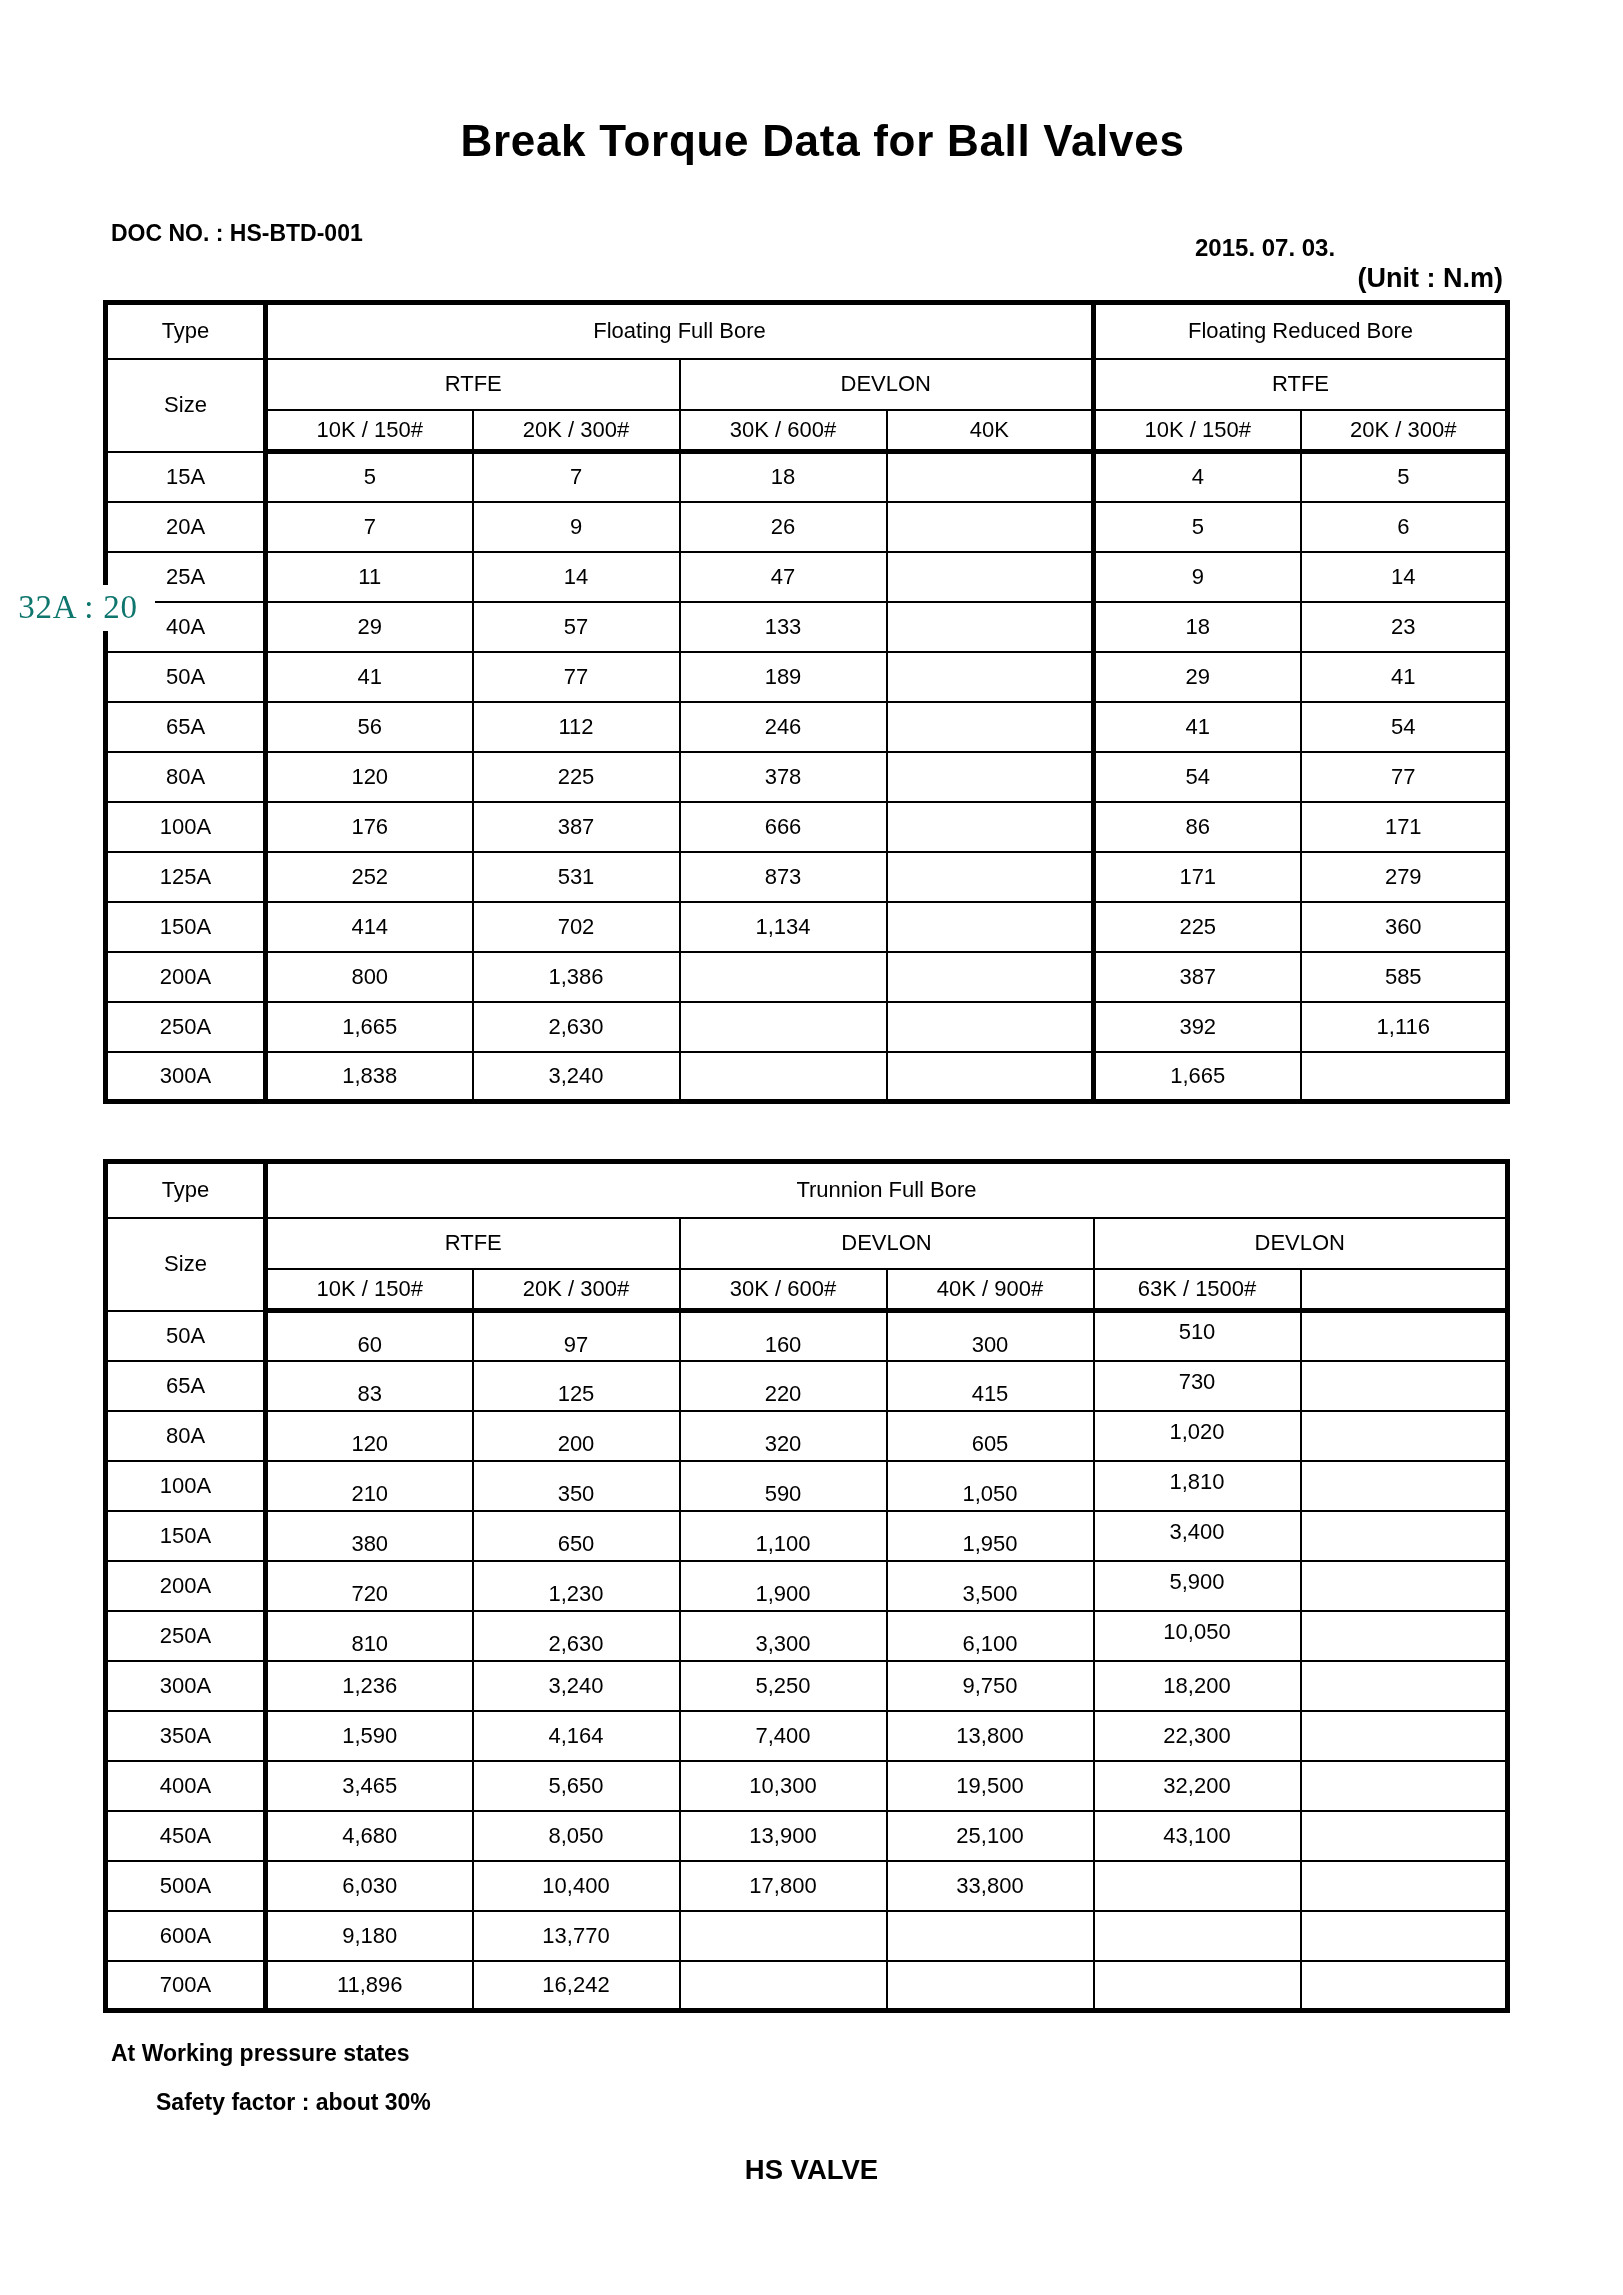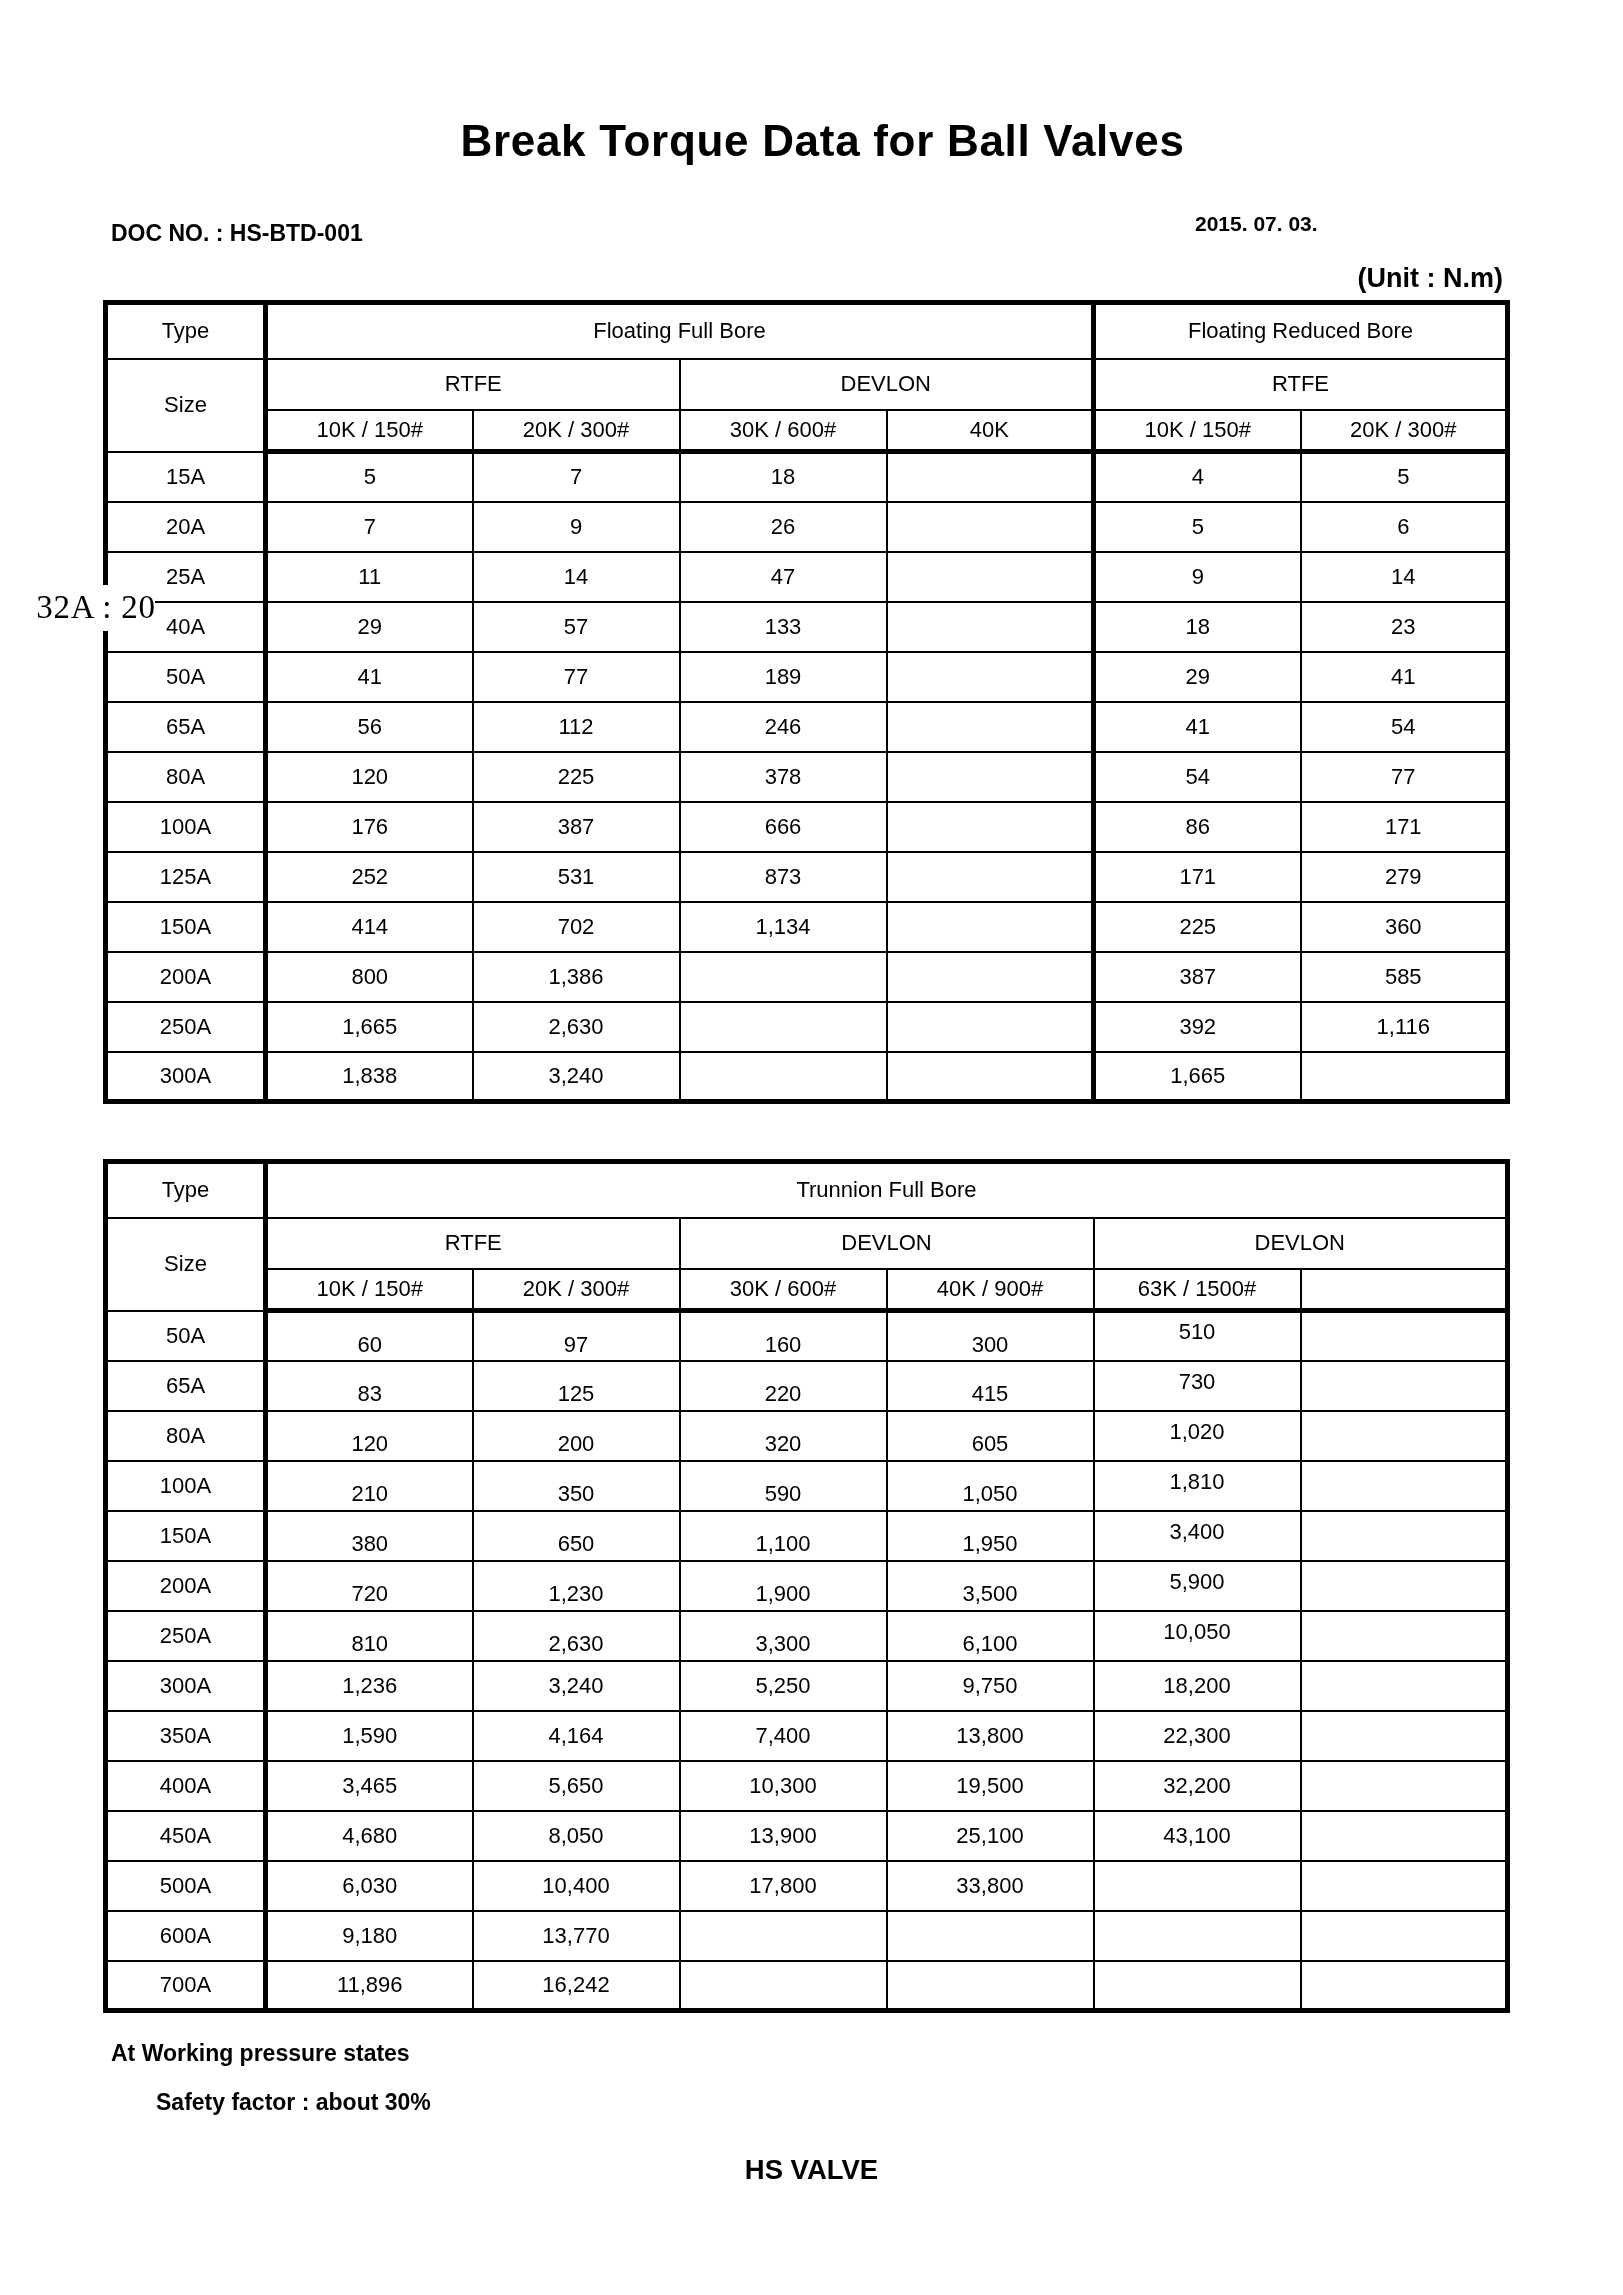--- a/index.html
+++ b/index.html
@@ -16,7 +16,7 @@
     text-align:center; font-size:44px; font-weight:bold; letter-spacing:0.7px;padding-left:11px;
   }
   .docno   { position:absolute; top:220px; left:111px;  font-size:23px; font-weight:bold; }
-  .docdate { position:absolute; top:212px; left:1195px; font-size:21px; font-weight:bold; }
+  .docdate { position:absolute; top:234px; left:1195px; font-size:24px; font-weight:bold; }
   .unit    { position:absolute; top:263px; left:103px; width:1400px; text-align:right; font-size:27px; font-weight:bold; }
 
   table { border-collapse:collapse; table-layout:fixed; position:absolute; left:103px; background:#fff; border:5.9px solid #000; }

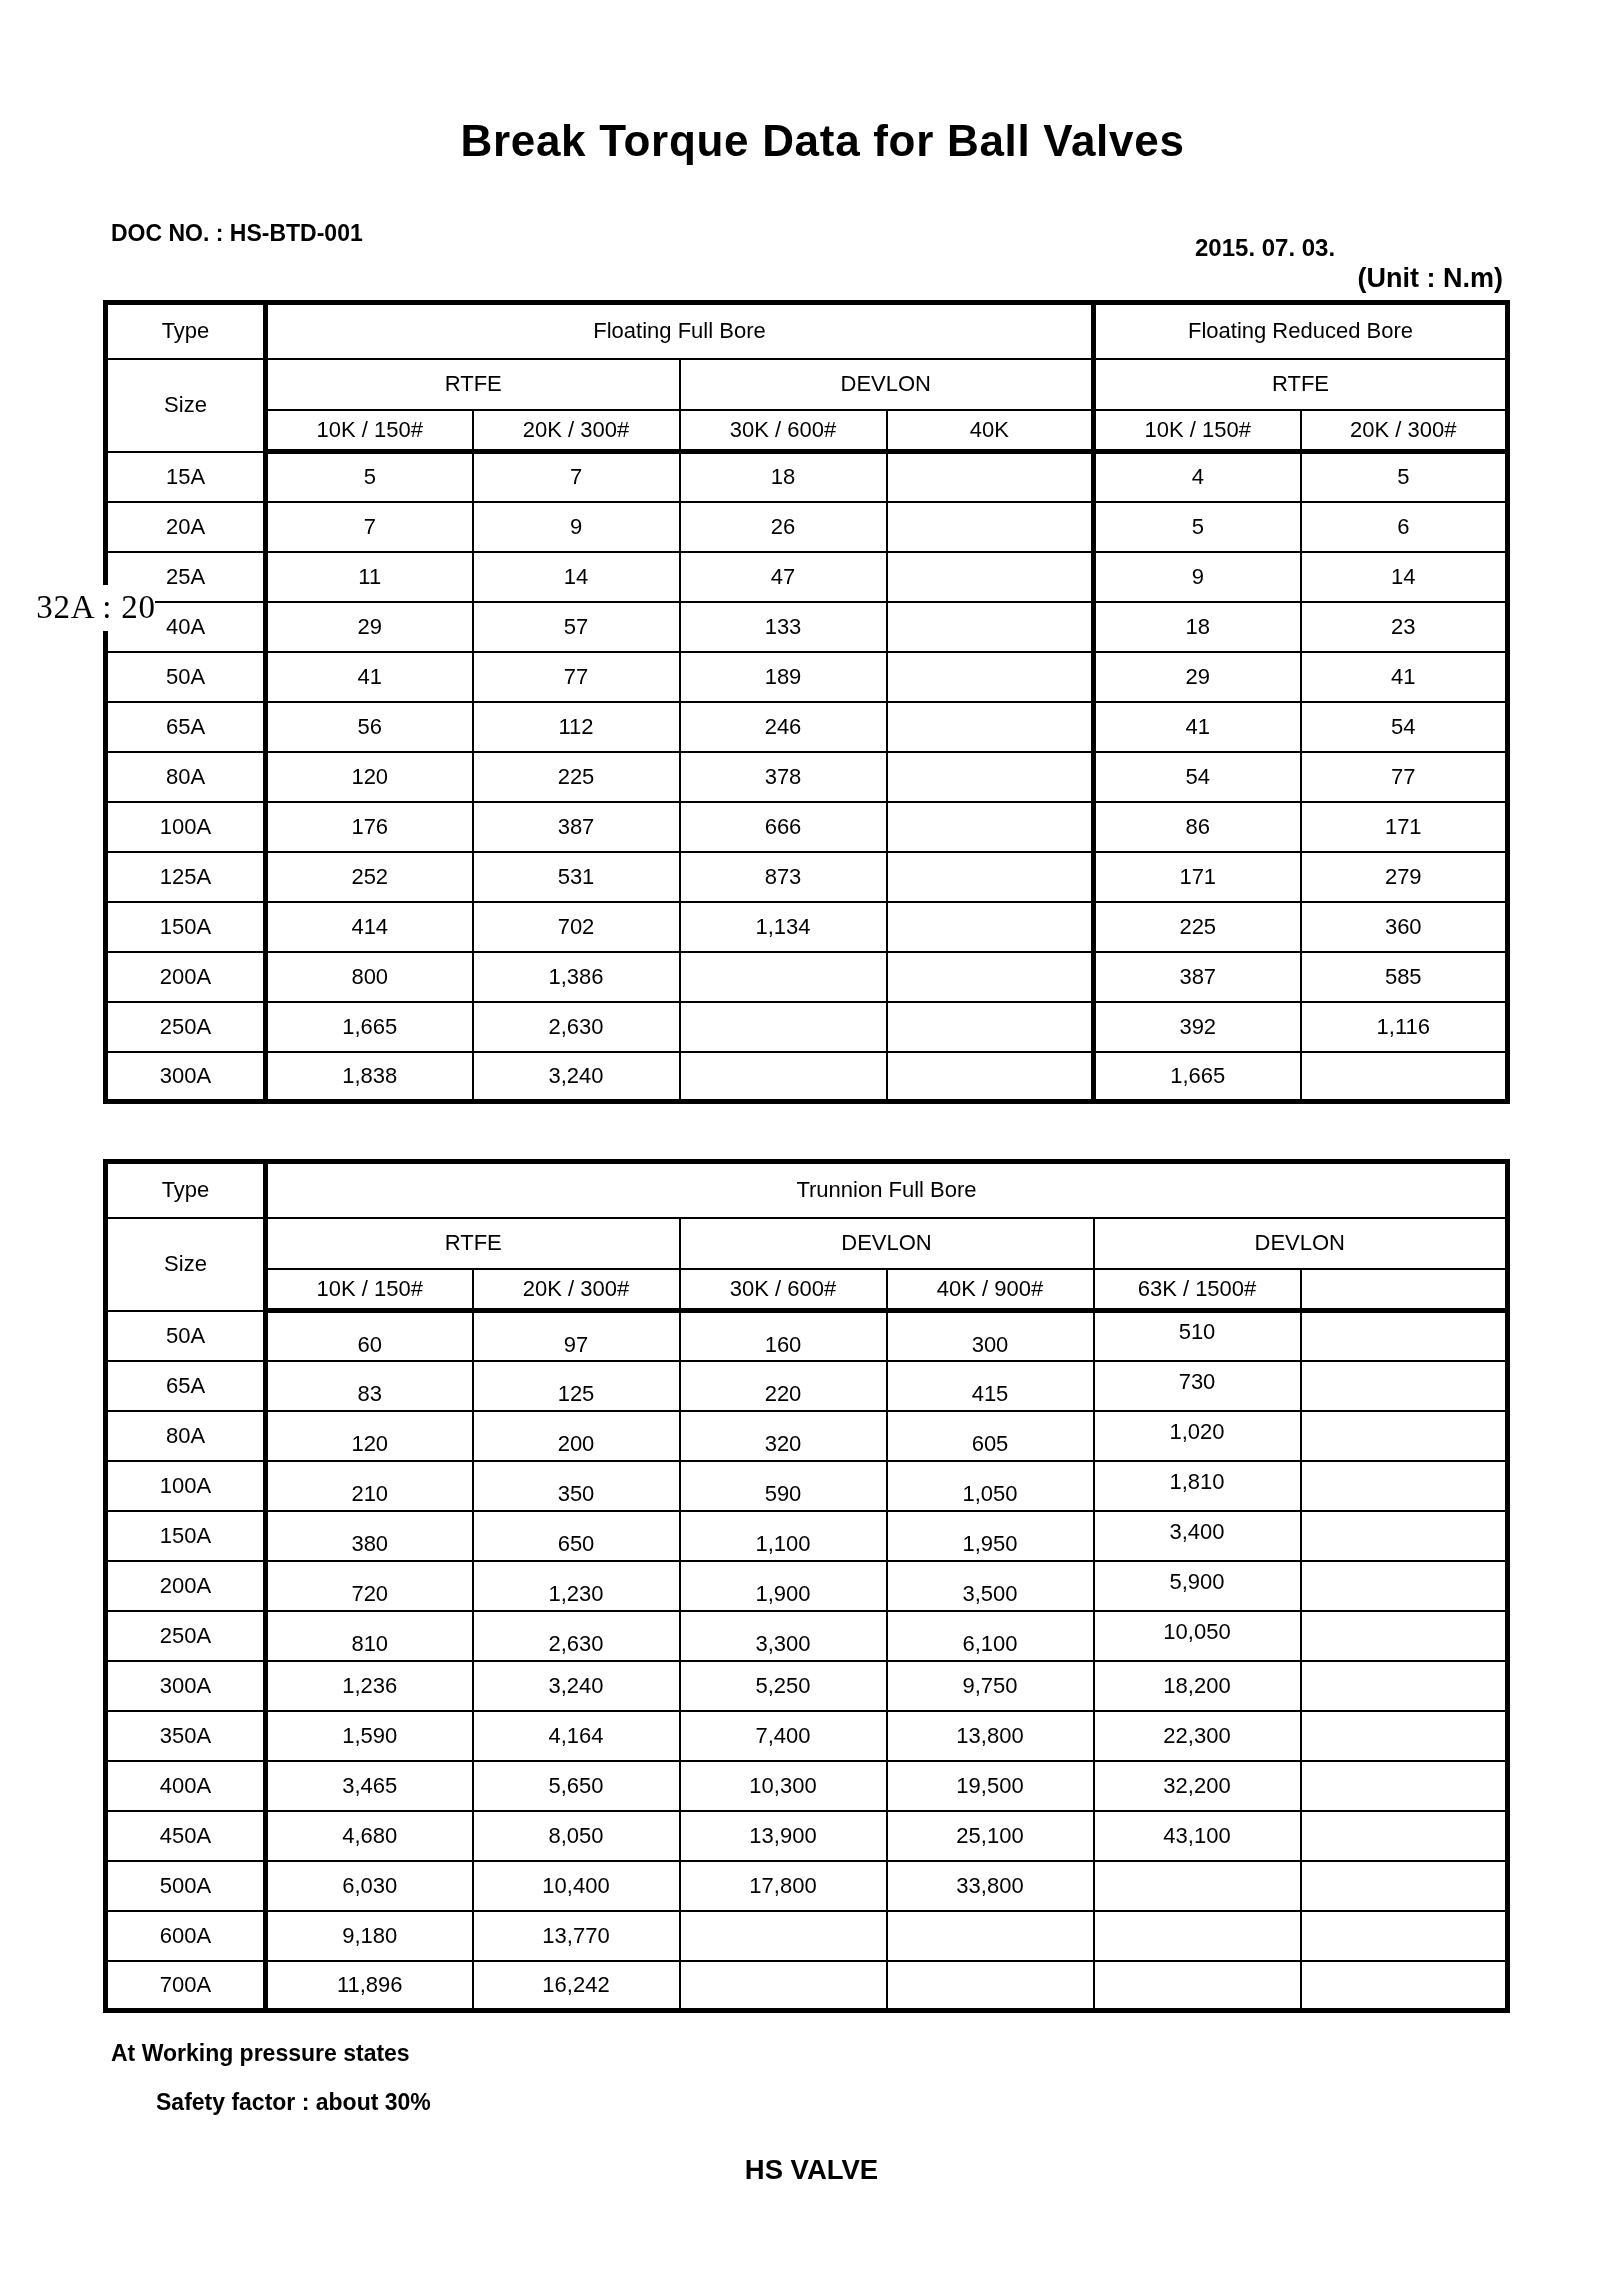--- a/index.html
+++ b/index.html
@@ -50,8 +50,8 @@
   }
   .annotation {
     position:absolute; left:18.3px; top:589px; z-index:6;
-    font-family:"Liberation Serif", serif; font-size:33px; color:#000000;
-    letter-spacing:0.7px; white-space:nowrap;margin-left:18px;
+    font-family:"Liberation Serif", serif; font-size:33px; color:#0f766e;
+    letter-spacing:0.7px; white-space:nowrap;
   }
   .note1 { position:absolute; top:2040px; left:111px; font-size:23px; font-weight:bold; }
   .note2 { position:absolute; top:2089px; left:111px; font-size:23px; font-weight:bold;margin-left:45px; }

